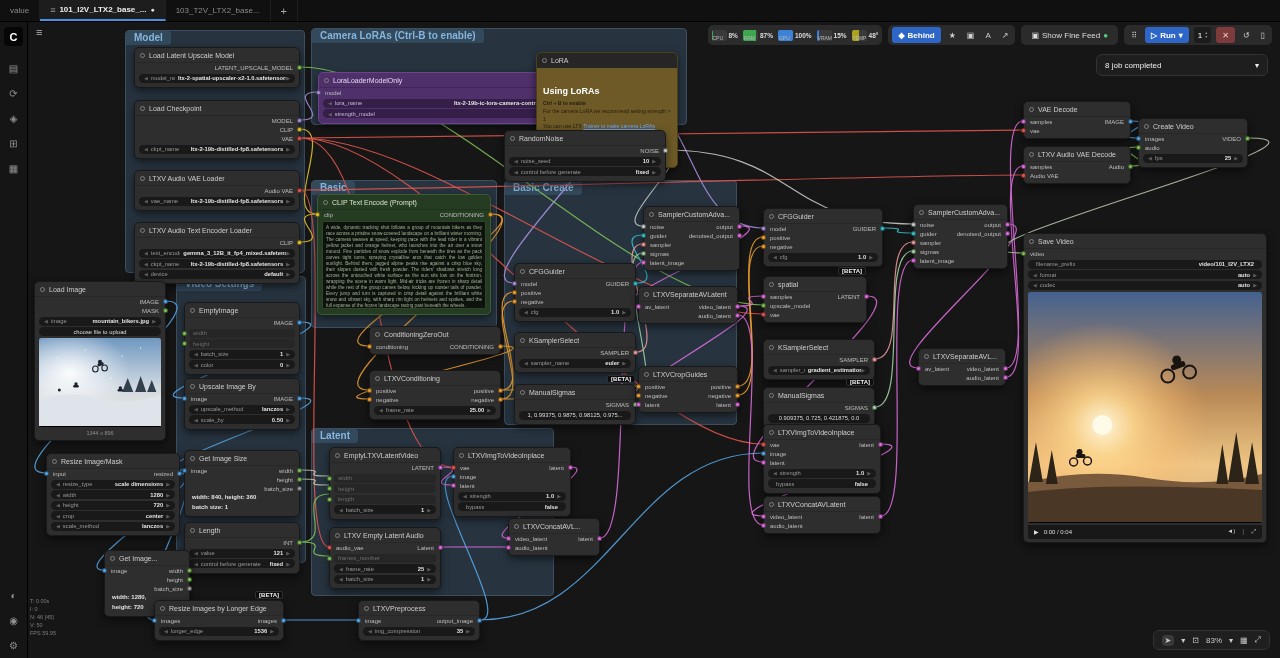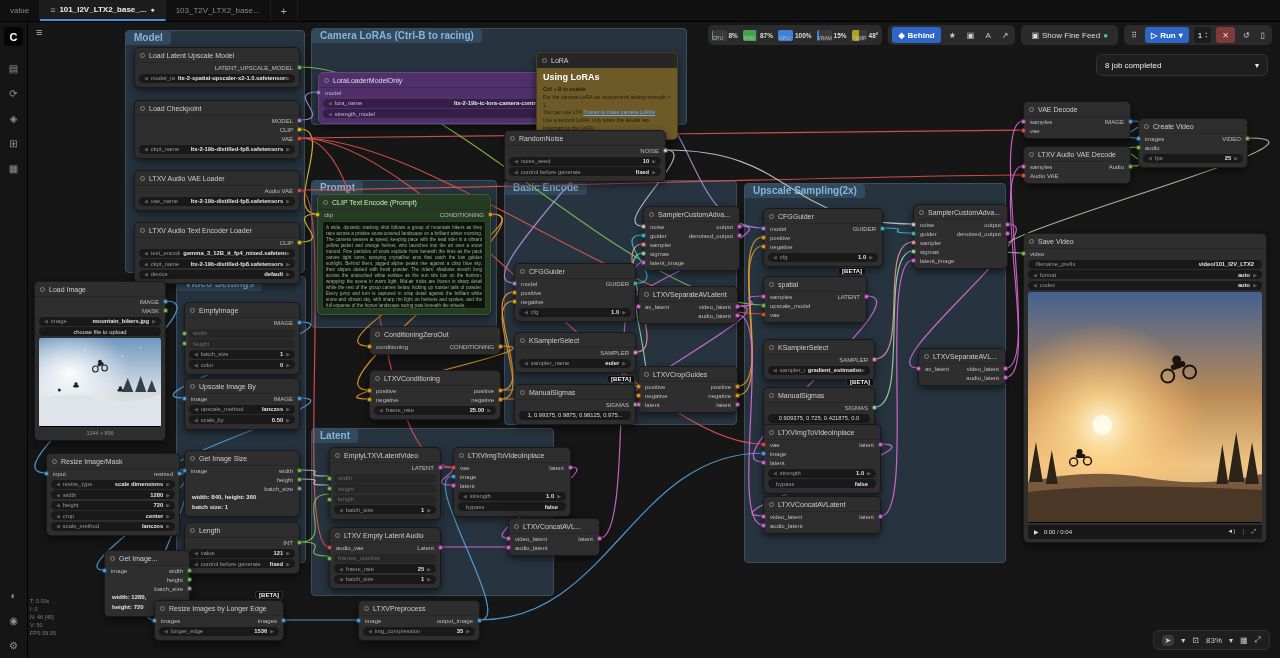--- a/index.html
+++ b/index.html
@@ -208,7 +208,7 @@
 
 <div id="graph" style="position:absolute;left:0;top:0;width:1280px;height:658px">
     <div class="group" style="left: 125px; top: 30px; width: 180px; height: 243px;"><span class="group-title">Model</span></div>
-    <div class="group" style="left: 311px; top: 28px; width: 376px; height: 97px;"><span class="group-title">Camera LoRAs (Ctrl-B to racing)</span></div>
+    <div class="group" style="left: 311px; top: 28px; width: 376px; height: 97px;"><span class="group-title">Camera LoRAs (Ctrl-B to enable)</span></div>
     <div class="group" style="left: 311px; top: 180px; width: 186px; height: 148px;"><span class="group-title">Prompt</span></div>
     <div class="group" style="left: 176px; top: 276px; width: 130px; height: 287px;"><span class="group-title">Video Settings</span></div>
     <div class="group" style="left: 504px; top: 180px; width: 233px; height: 245px;"><span class="group-title">Basic Encode</span></div>

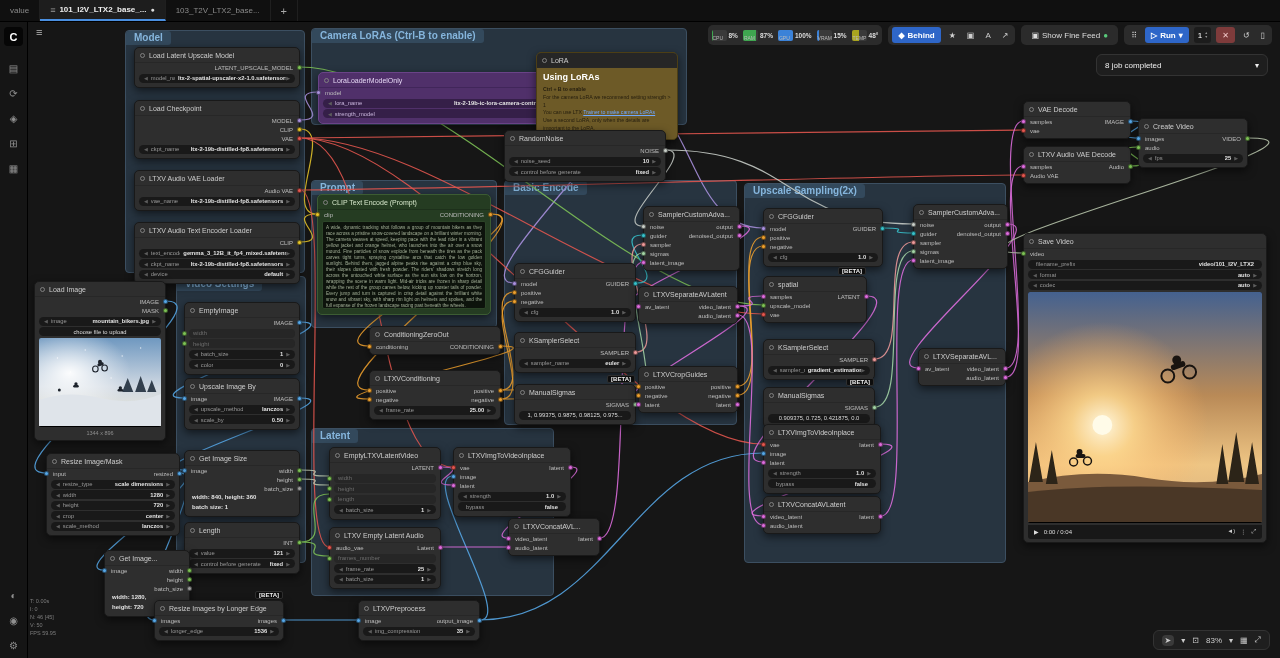--- a/index.html
+++ b/index.html
@@ -62,7 +62,7 @@
   .node.purple .pill{background:rgba(20,10,30,.45);color:#c9b6dd}
   .node.note{background:#6d5a27;border-color:#4c3e15}
   .node.note .nheader{background:#262626;border-radius:4px 4px 0 0;color:#cfcfcf}
-  .notebody{padding:3px 6px;color:#17120a}
+  .notebody{padding:17px 6px;color:#17120a}
   .notebody h4{font-size:9px;color:#fff;margin:1px 0 4px}
   .noteline{font-size:5.2px;line-height:1.5;color:#241d0e}
   .noteline.b{font-weight:bold}

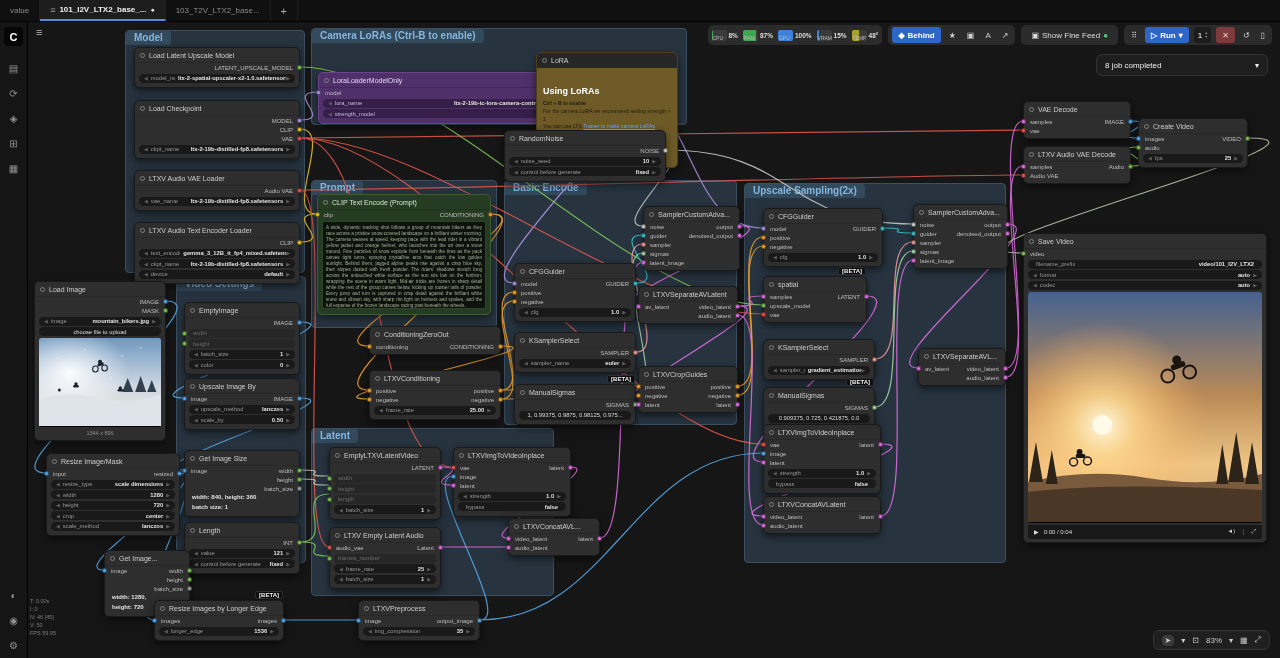--- a/index.html
+++ b/index.html
@@ -209,7 +209,7 @@
 <div id="graph" style="position:absolute;left:0;top:0;width:1280px;height:658px">
     <div class="group" style="left: 125px; top: 30px; width: 180px; height: 243px;"><span class="group-title">Model</span></div>
     <div class="group" style="left: 311px; top: 28px; width: 376px; height: 97px;"><span class="group-title">Camera LoRAs (Ctrl-B to enable)</span></div>
-    <div class="group" style="left: 311px; top: 180px; width: 186px; height: 148px;"><span class="group-title">Prompt</span></div>
+    <div class="group" style="left: 311px; top: 180px; width: 186px; height: 148px;"><span class="group-title">Basic</span></div>
     <div class="group" style="left: 176px; top: 276px; width: 130px; height: 287px;"><span class="group-title">Video Settings</span></div>
     <div class="group" style="left: 504px; top: 180px; width: 233px; height: 245px;"><span class="group-title">Basic Encode</span></div>
     <div class="group" style="left: 311px; top: 428px; width: 243px; height: 168px;"><span class="group-title">Latent</span></div>

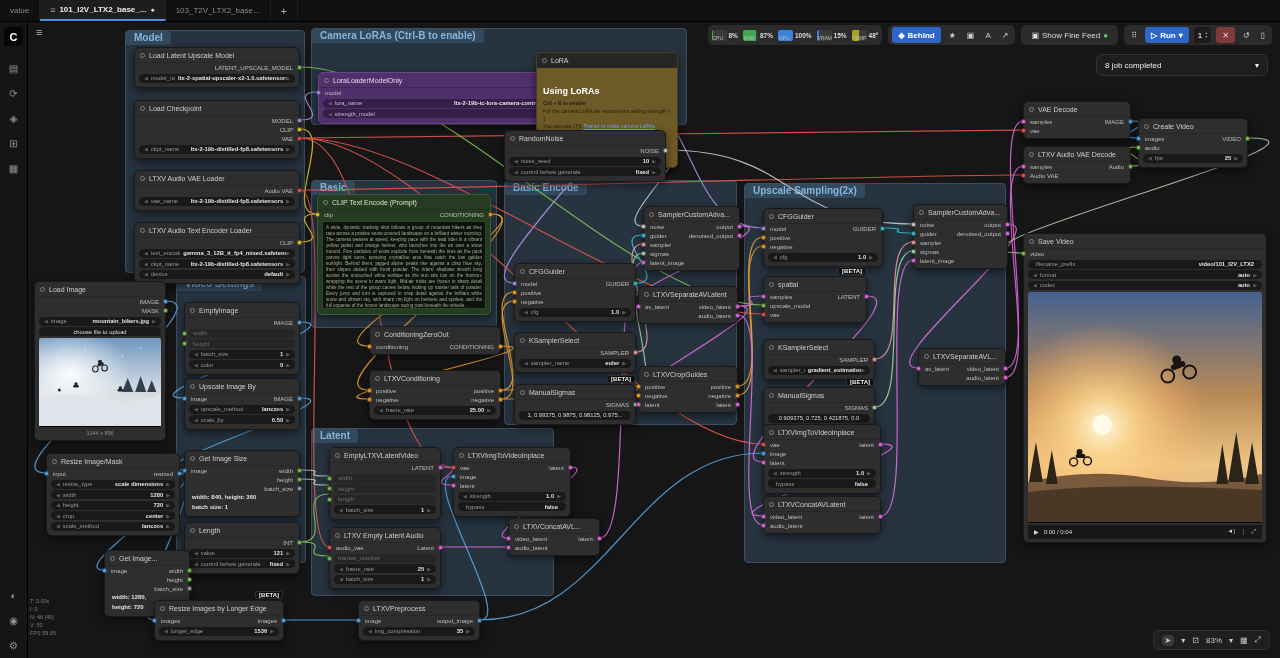--- a/index.html
+++ b/index.html
@@ -211,7 +211,7 @@
     <div class="group" style="left: 311px; top: 28px; width: 376px; height: 97px;"><span class="group-title">Camera LoRAs (Ctrl-B to enable)</span></div>
     <div class="group" style="left: 311px; top: 180px; width: 186px; height: 148px;"><span class="group-title">Basic</span></div>
     <div class="group" style="left: 176px; top: 276px; width: 130px; height: 287px;"><span class="group-title">Video Settings</span></div>
-    <div class="group" style="left: 504px; top: 180px; width: 233px; height: 245px;"><span class="group-title">Basic Encode</span></div>
+    <div class="group" style="left: 504px; top: 180px; width: 233px; height: 245px;"><span class="group-title">Basic Create</span></div>
     <div class="group" style="left: 311px; top: 428px; width: 243px; height: 168px;"><span class="group-title">Latent</span></div>
     <div class="group" style="left: 744px; top: 183px; width: 262px; height: 380px;"><span class="group-title">Upscale Sampling(2x)</span></div>
     <div class="node" style="left: 134px; top: 47px; width: 166px;">

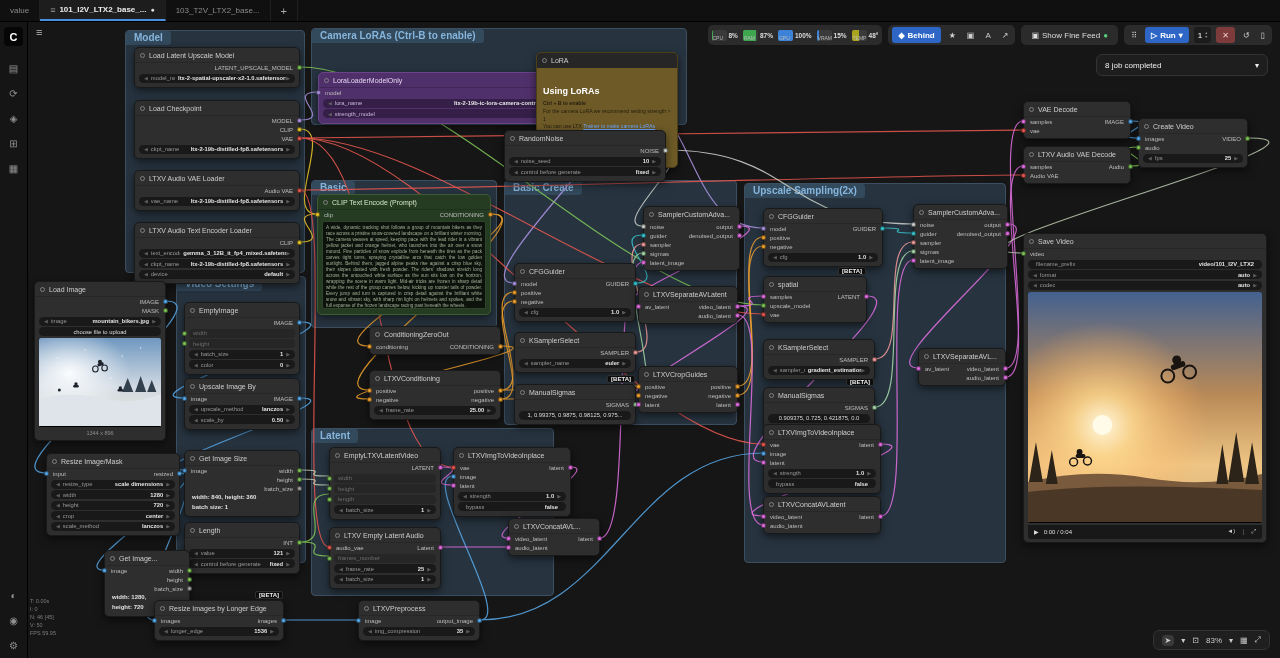--- a/index.html
+++ b/index.html
@@ -213,7 +213,6 @@
     <div class="group" style="left: 176px; top: 276px; width: 130px; height: 287px;"><span class="group-title">Video Settings</span></div>
     <div class="group" style="left: 504px; top: 180px; width: 233px; height: 245px;"><span class="group-title">Basic Create</span></div>
     <div class="group" style="left: 311px; top: 428px; width: 243px; height: 168px;"><span class="group-title">Latent</span></div>
-    <div class="group" style="left: 744px; top: 183px; width: 262px; height: 380px;"><span class="group-title">Upscale Sampling(2x)</span></div>
     <div class="node" style="left: 134px; top: 47px; width: 166px;">
       <div class="nheader">
         <span class="cdot"></span>

